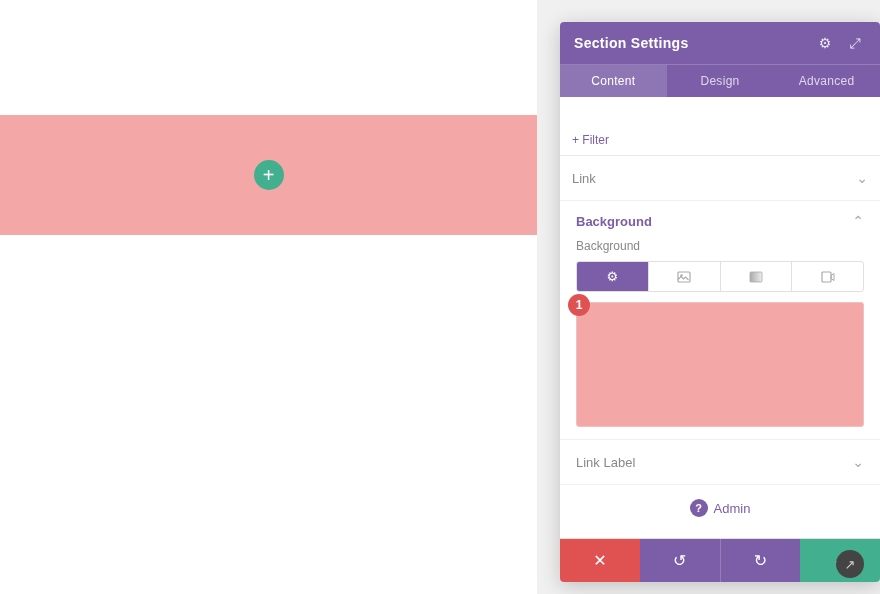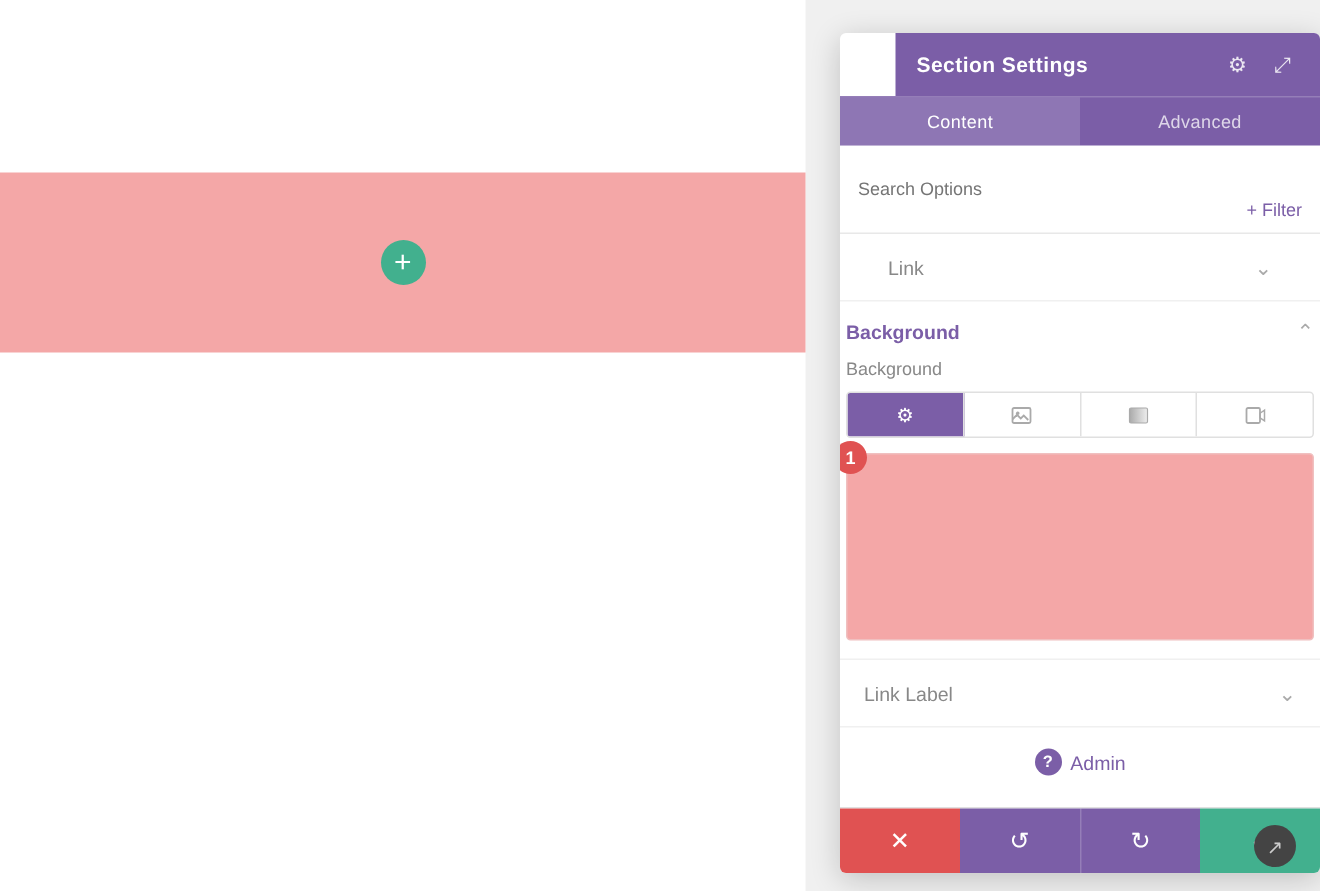--- a/index.html
+++ b/index.html
@@ -73,7 +73,6 @@
       display: flex;
       align-items: center;
       justify-content: space-between;
-      margin-left: 37px;
     }
 
     .panel-title {

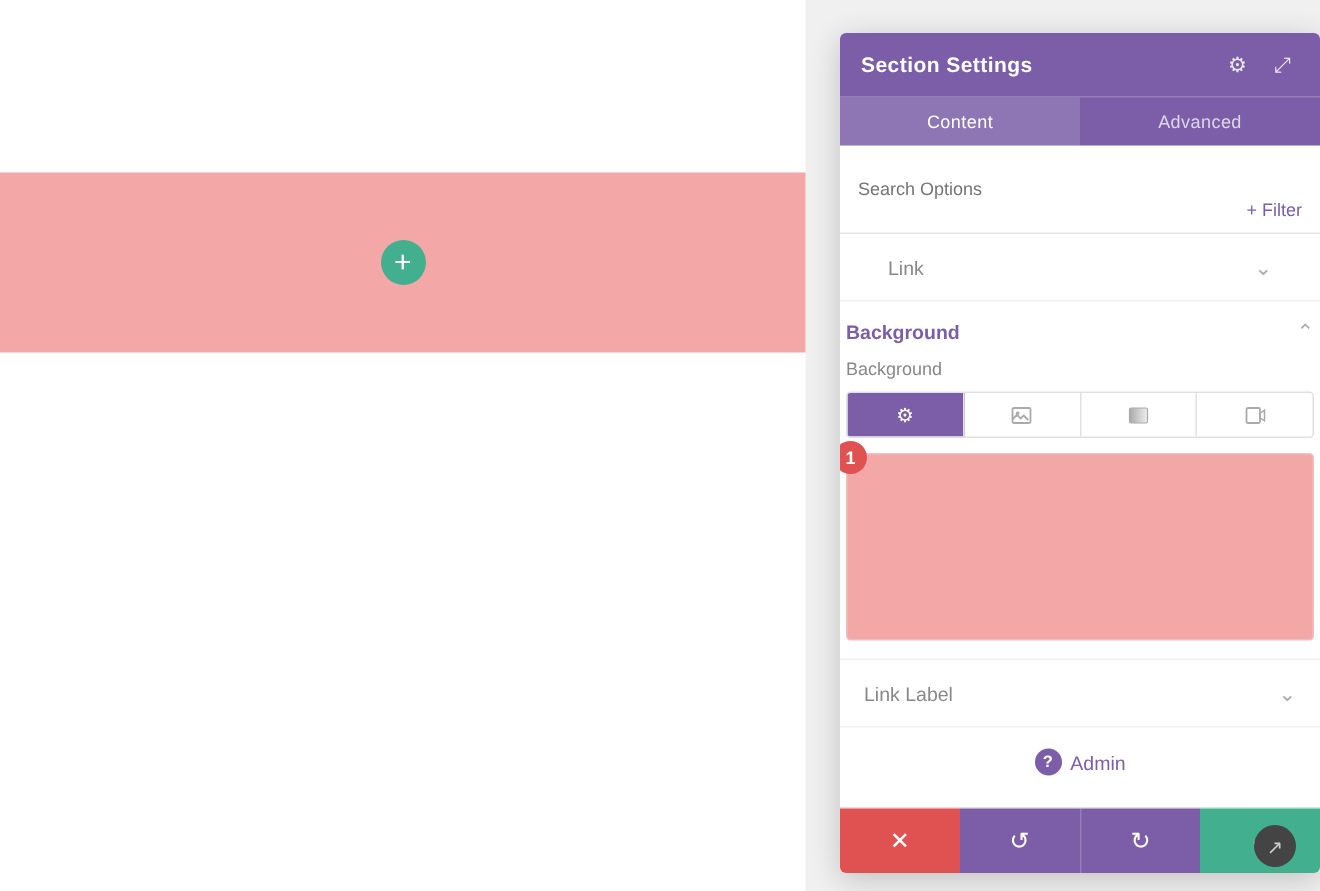--- a/index.html
+++ b/index.html
@@ -379,6 +379,7 @@
 
   <div class="panel-tabs">
     <button class="tab-btn active">Content</button>
+    <button class="tab-btn">Design</button>
     <button class="tab-btn">Advanced</button>
   </div>
 

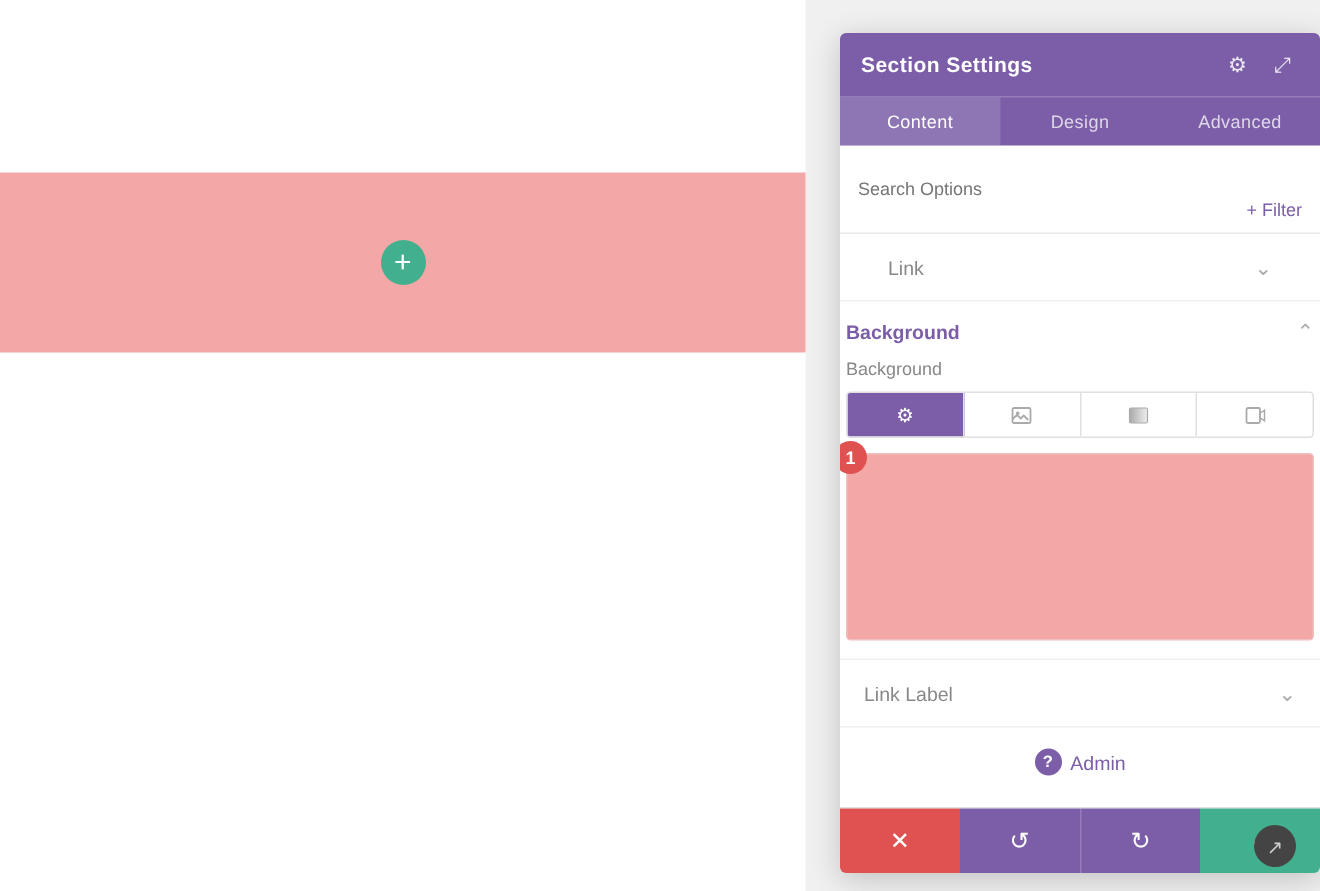--- a/index.html
+++ b/index.html
@@ -384,7 +384,6 @@
   </div>
 
   <div class="search-bar">
-    <input class="search-input" type="text" placeholder="Search Options" style="">
     <button class="filter-btn">+ Filter</button>
   </div>
 

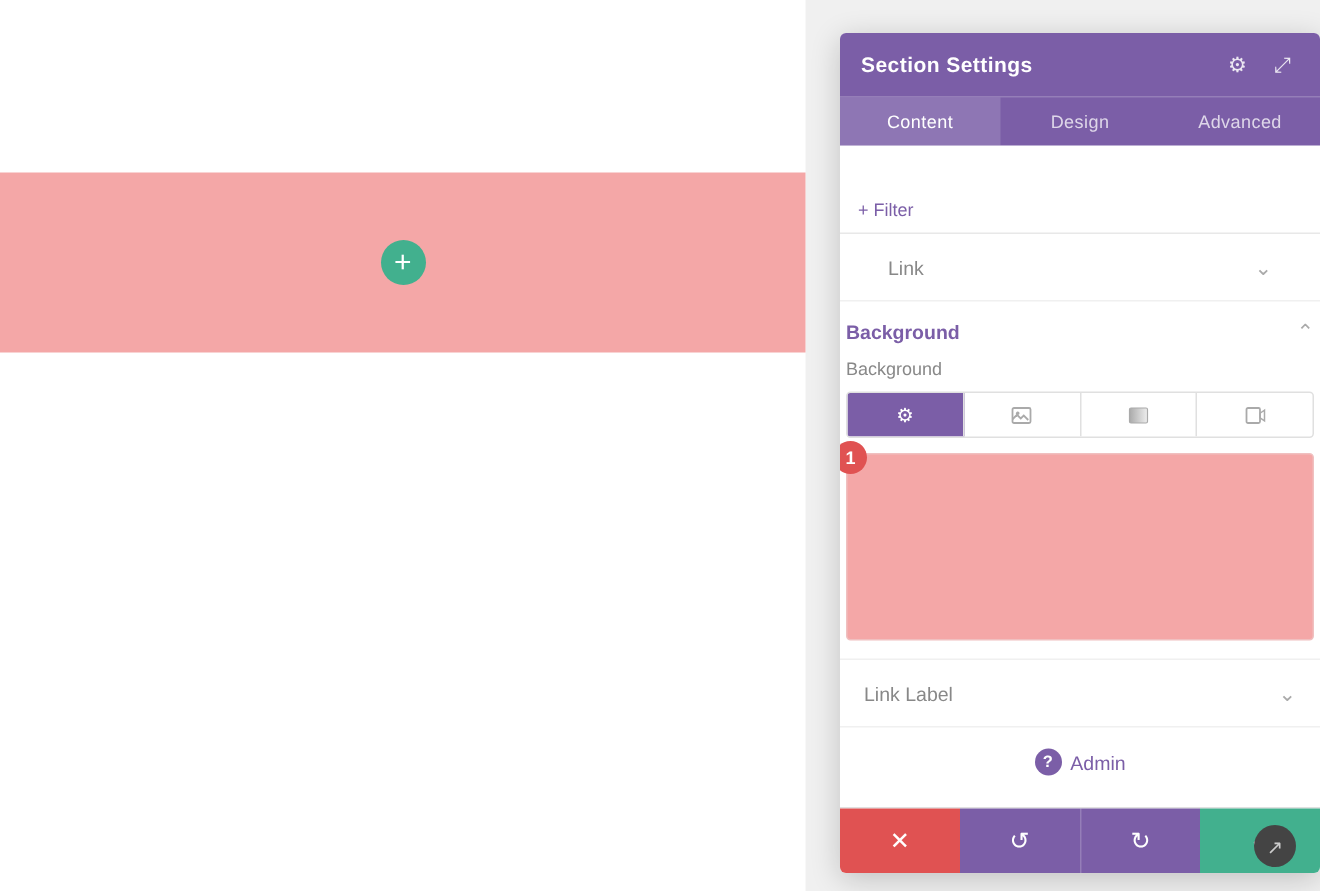--- a/index.html
+++ b/index.html
@@ -170,7 +170,7 @@
       display: flex;
       align-items: flex-end;
       justify-content: space-between;
-      padding: 14px 32px;
+      padding: 14px 12px;
       border-bottom: 1px solid #f0f0f0;
       cursor: pointer;
     }

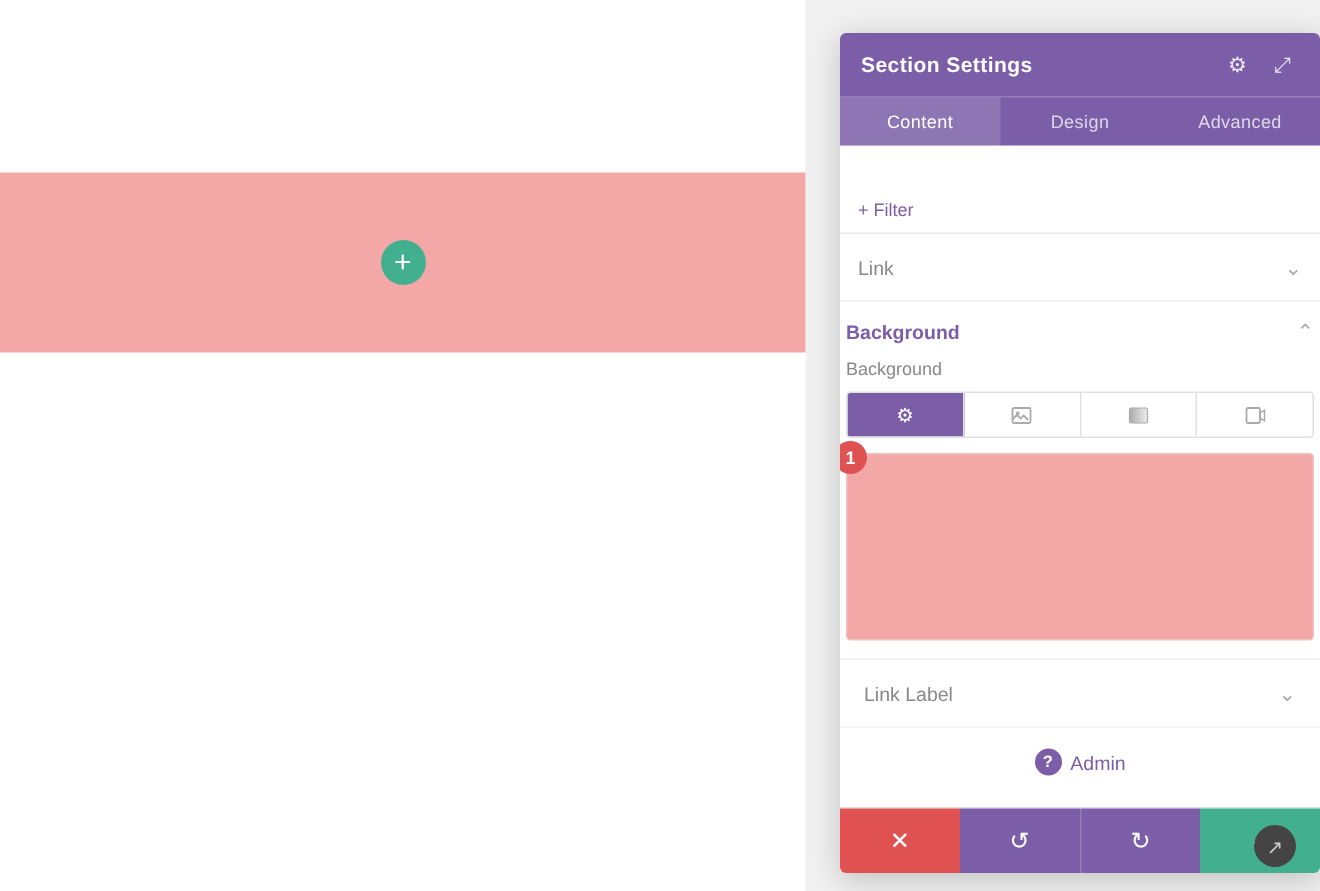--- a/index.html
+++ b/index.html
@@ -187,7 +187,7 @@
 
     
     .bg-section {
-      padding: 12px 4px;
+      padding: 12px 16px;
       border-bottom: 1px solid #f0f0f0;
     }
 

